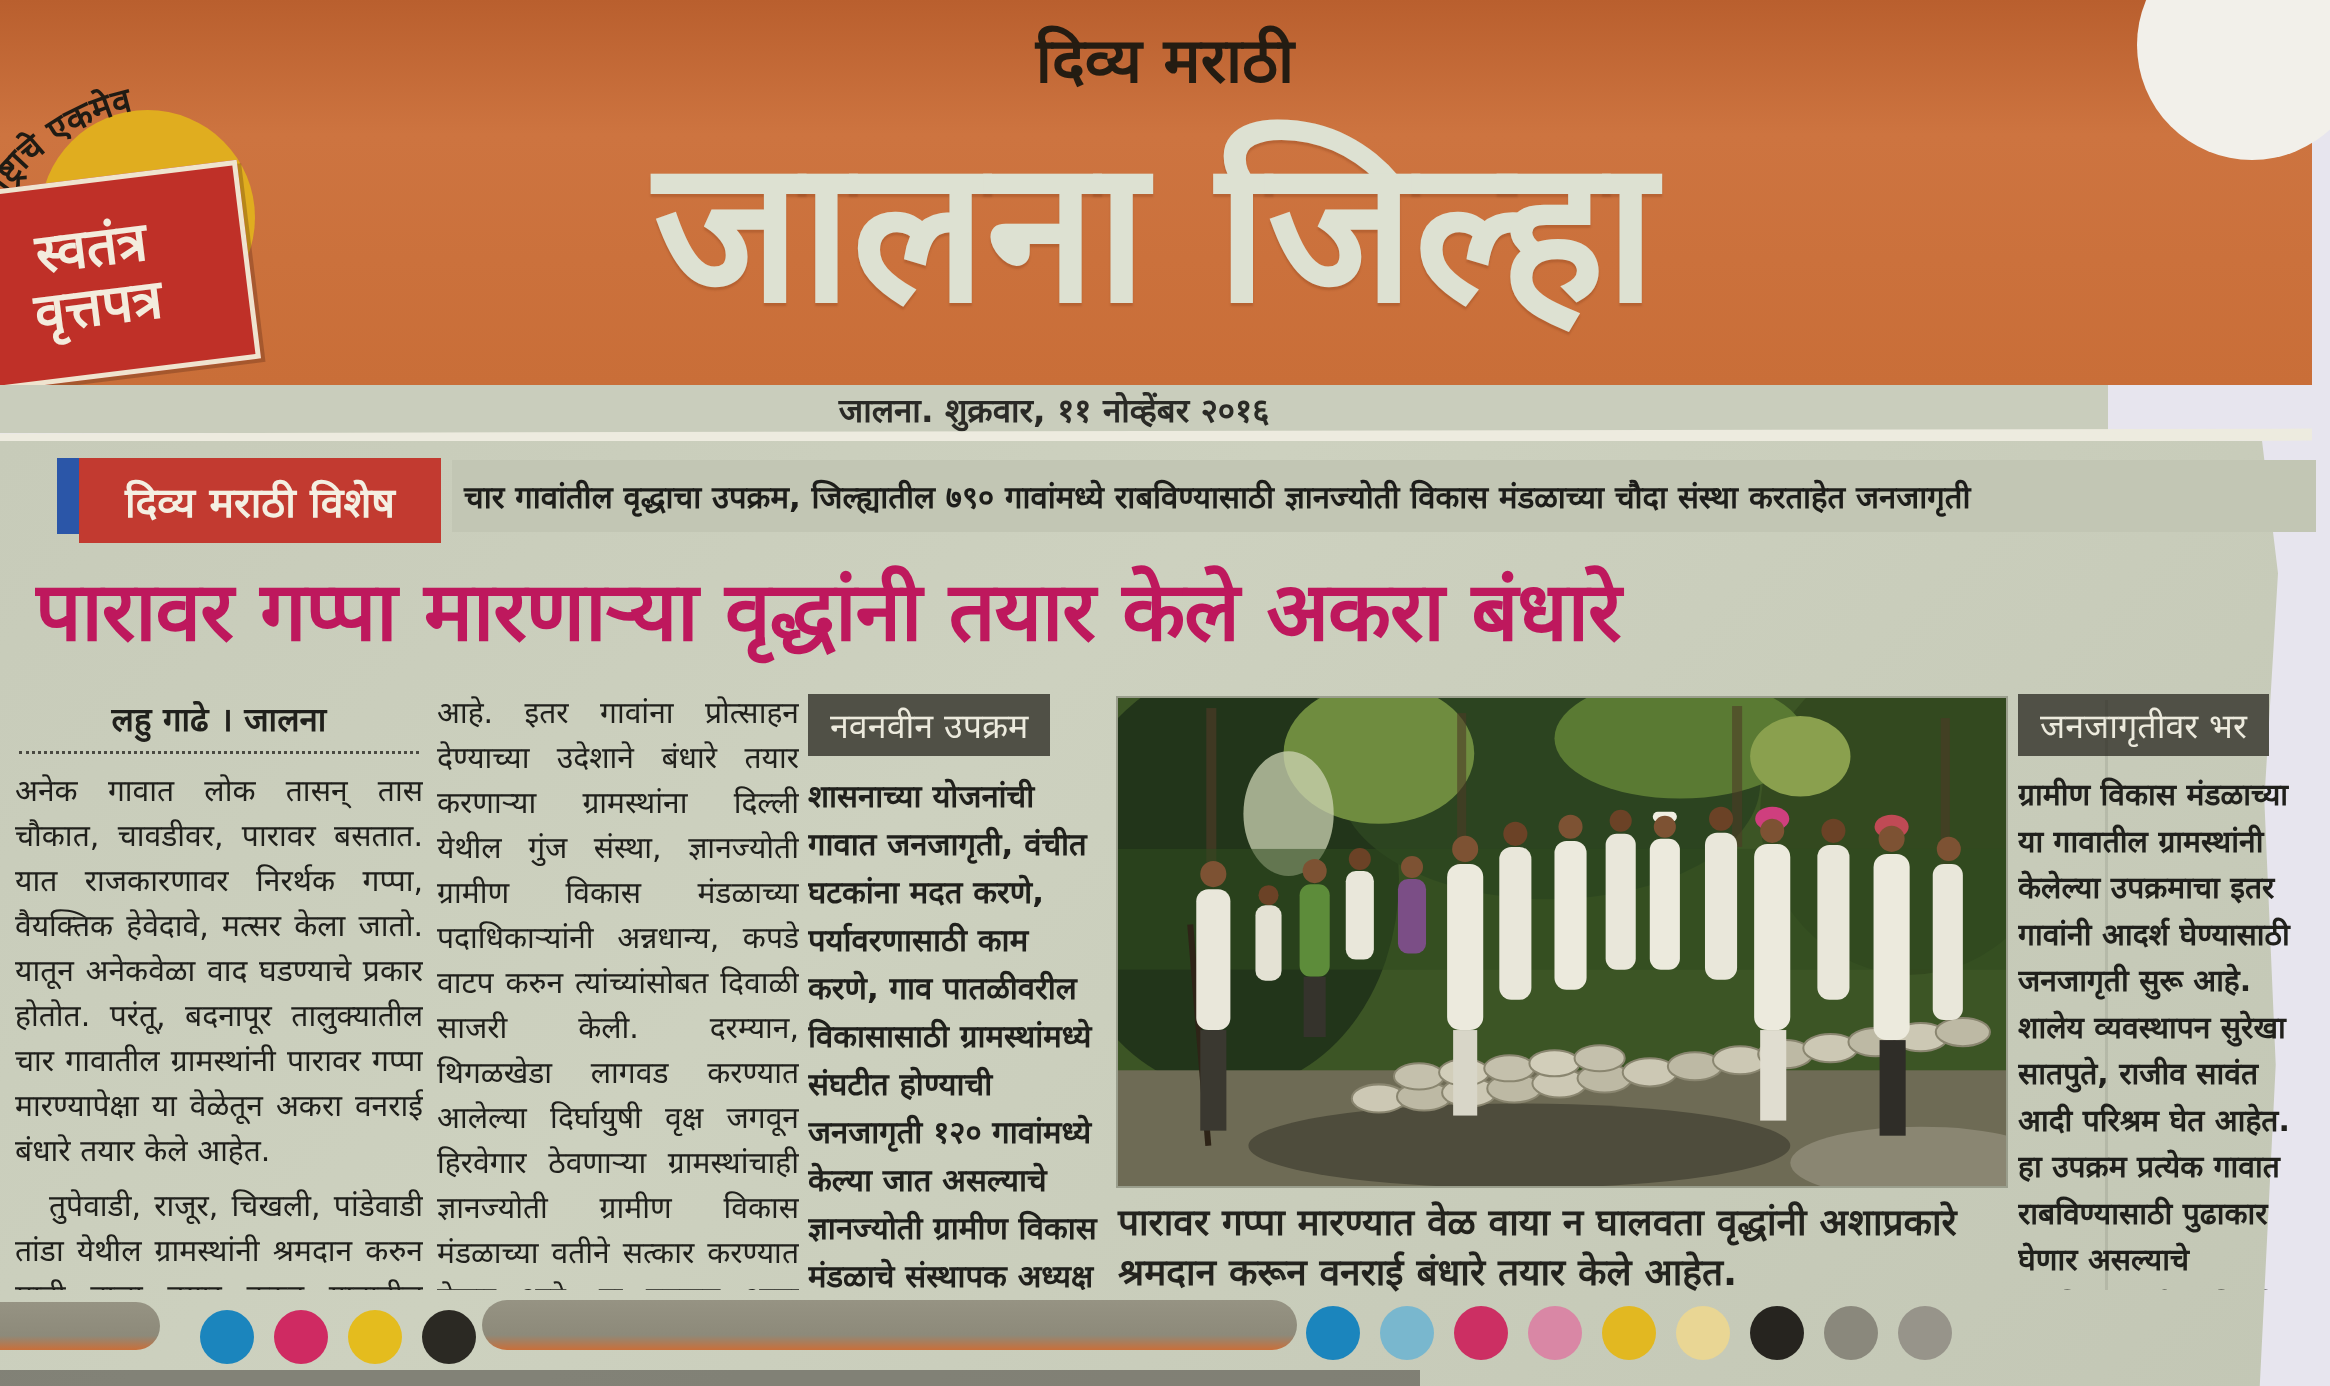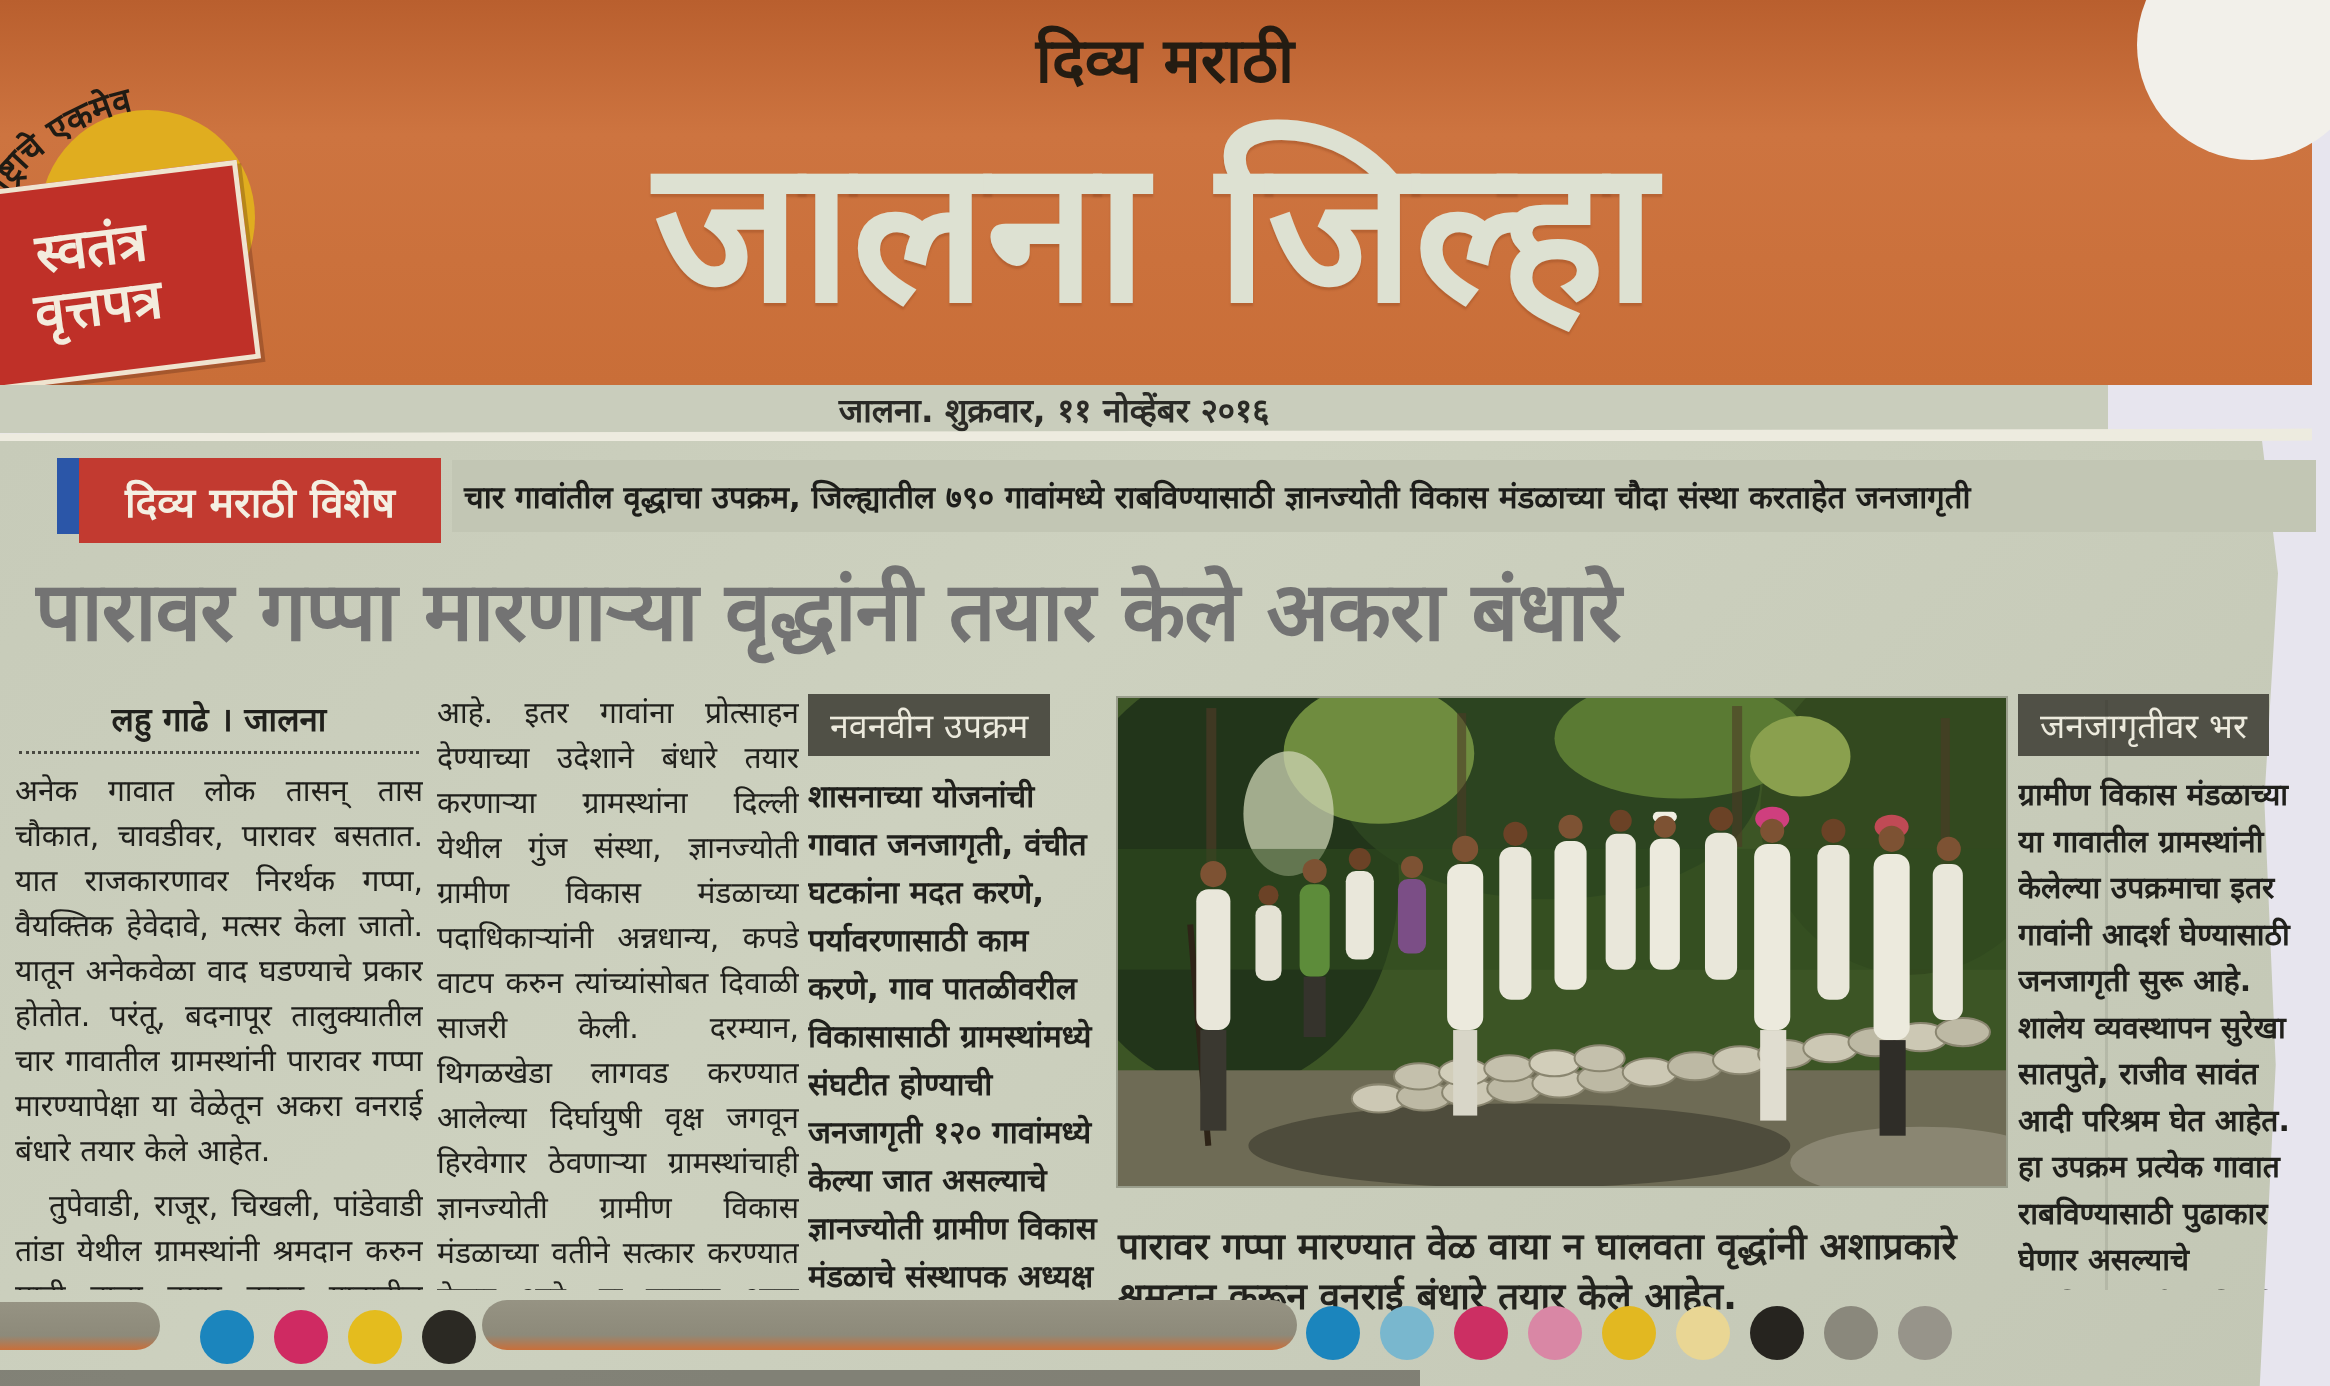--- a/index.html
+++ b/index.html
@@ -57,7 +57,7 @@
   }
   .headline{
     left:35px;top:552px;width:2262px;height:130px;
-    font-size:82px;font-weight:800;color:#737373;white-space:nowrap;overflow:hidden;
+    font-size:82px;font-weight:800;color:#be185d;white-space:nowrap;overflow:hidden;
     letter-spacing:-1px;
   }
   

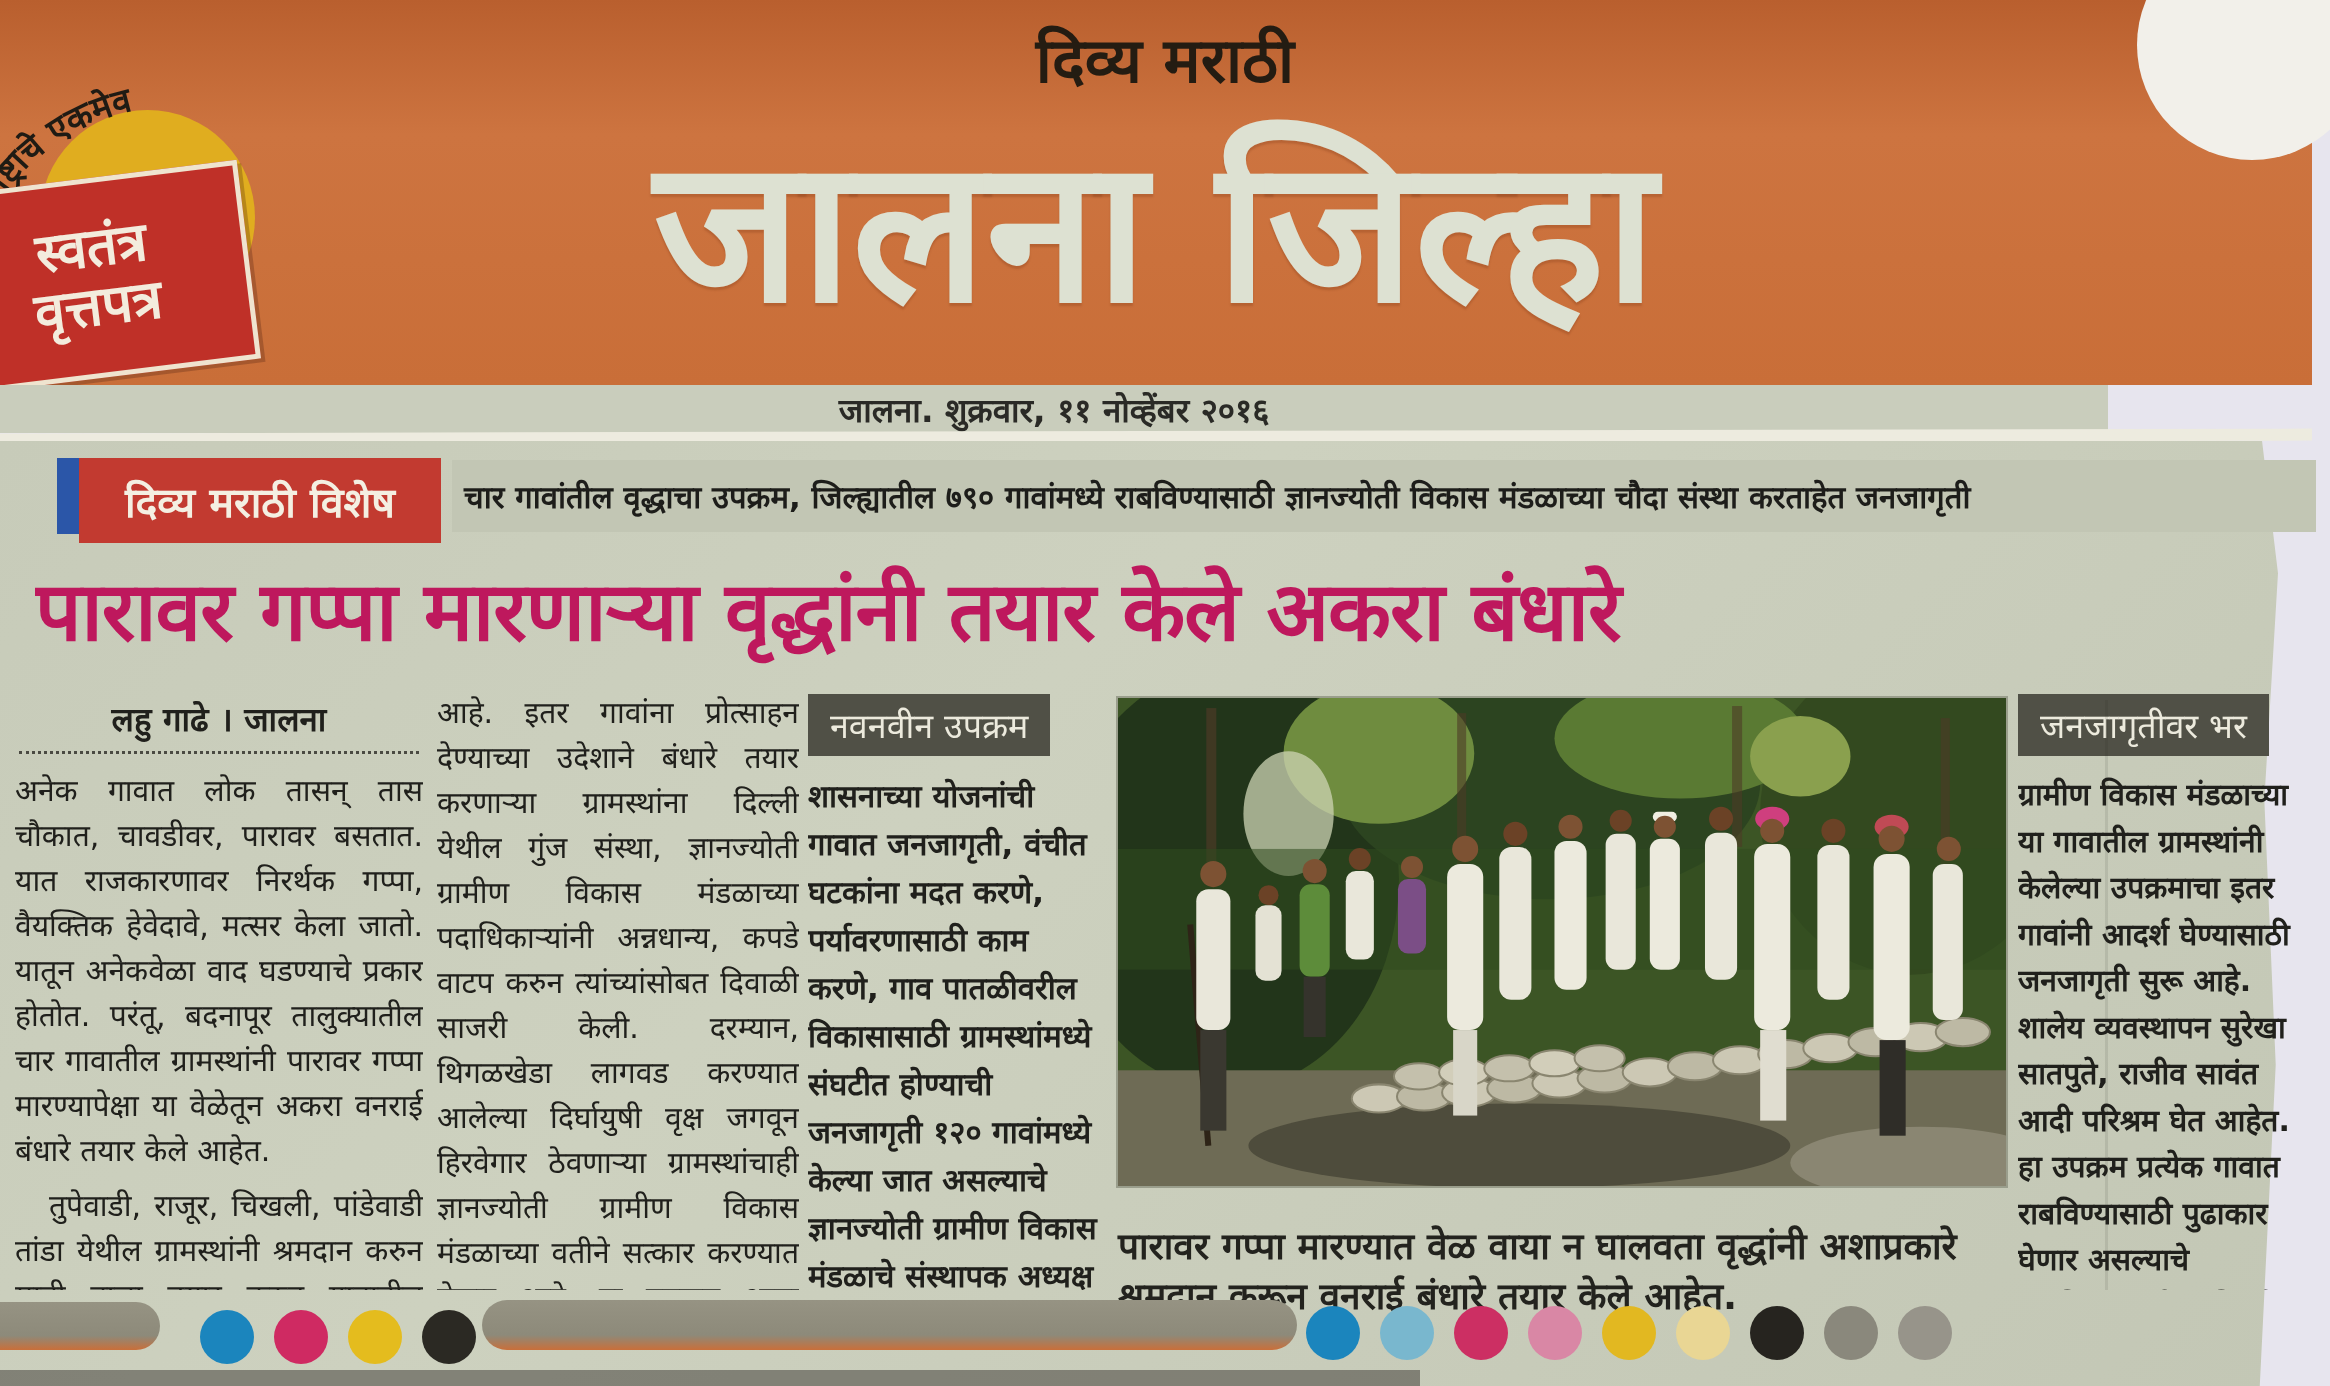--- a/index.html
+++ b/index.html
@@ -81,7 +81,7 @@
   .photo svg{display:block;width:100%;height:100%;}
   .caption{
     left:1118px;top:1198px;width:905px;
-    font-size:37px;font-weight:bold;color:#23231e;line-height:1.35;margin-top:24px;
+    font-size:37px;font-weight:bold;color:#23231e;line-height:1.35;
   }
   .crease{left:2105px;top:700px;width:3px;height:590px;background:rgba(40,40,30,.10);}
   

